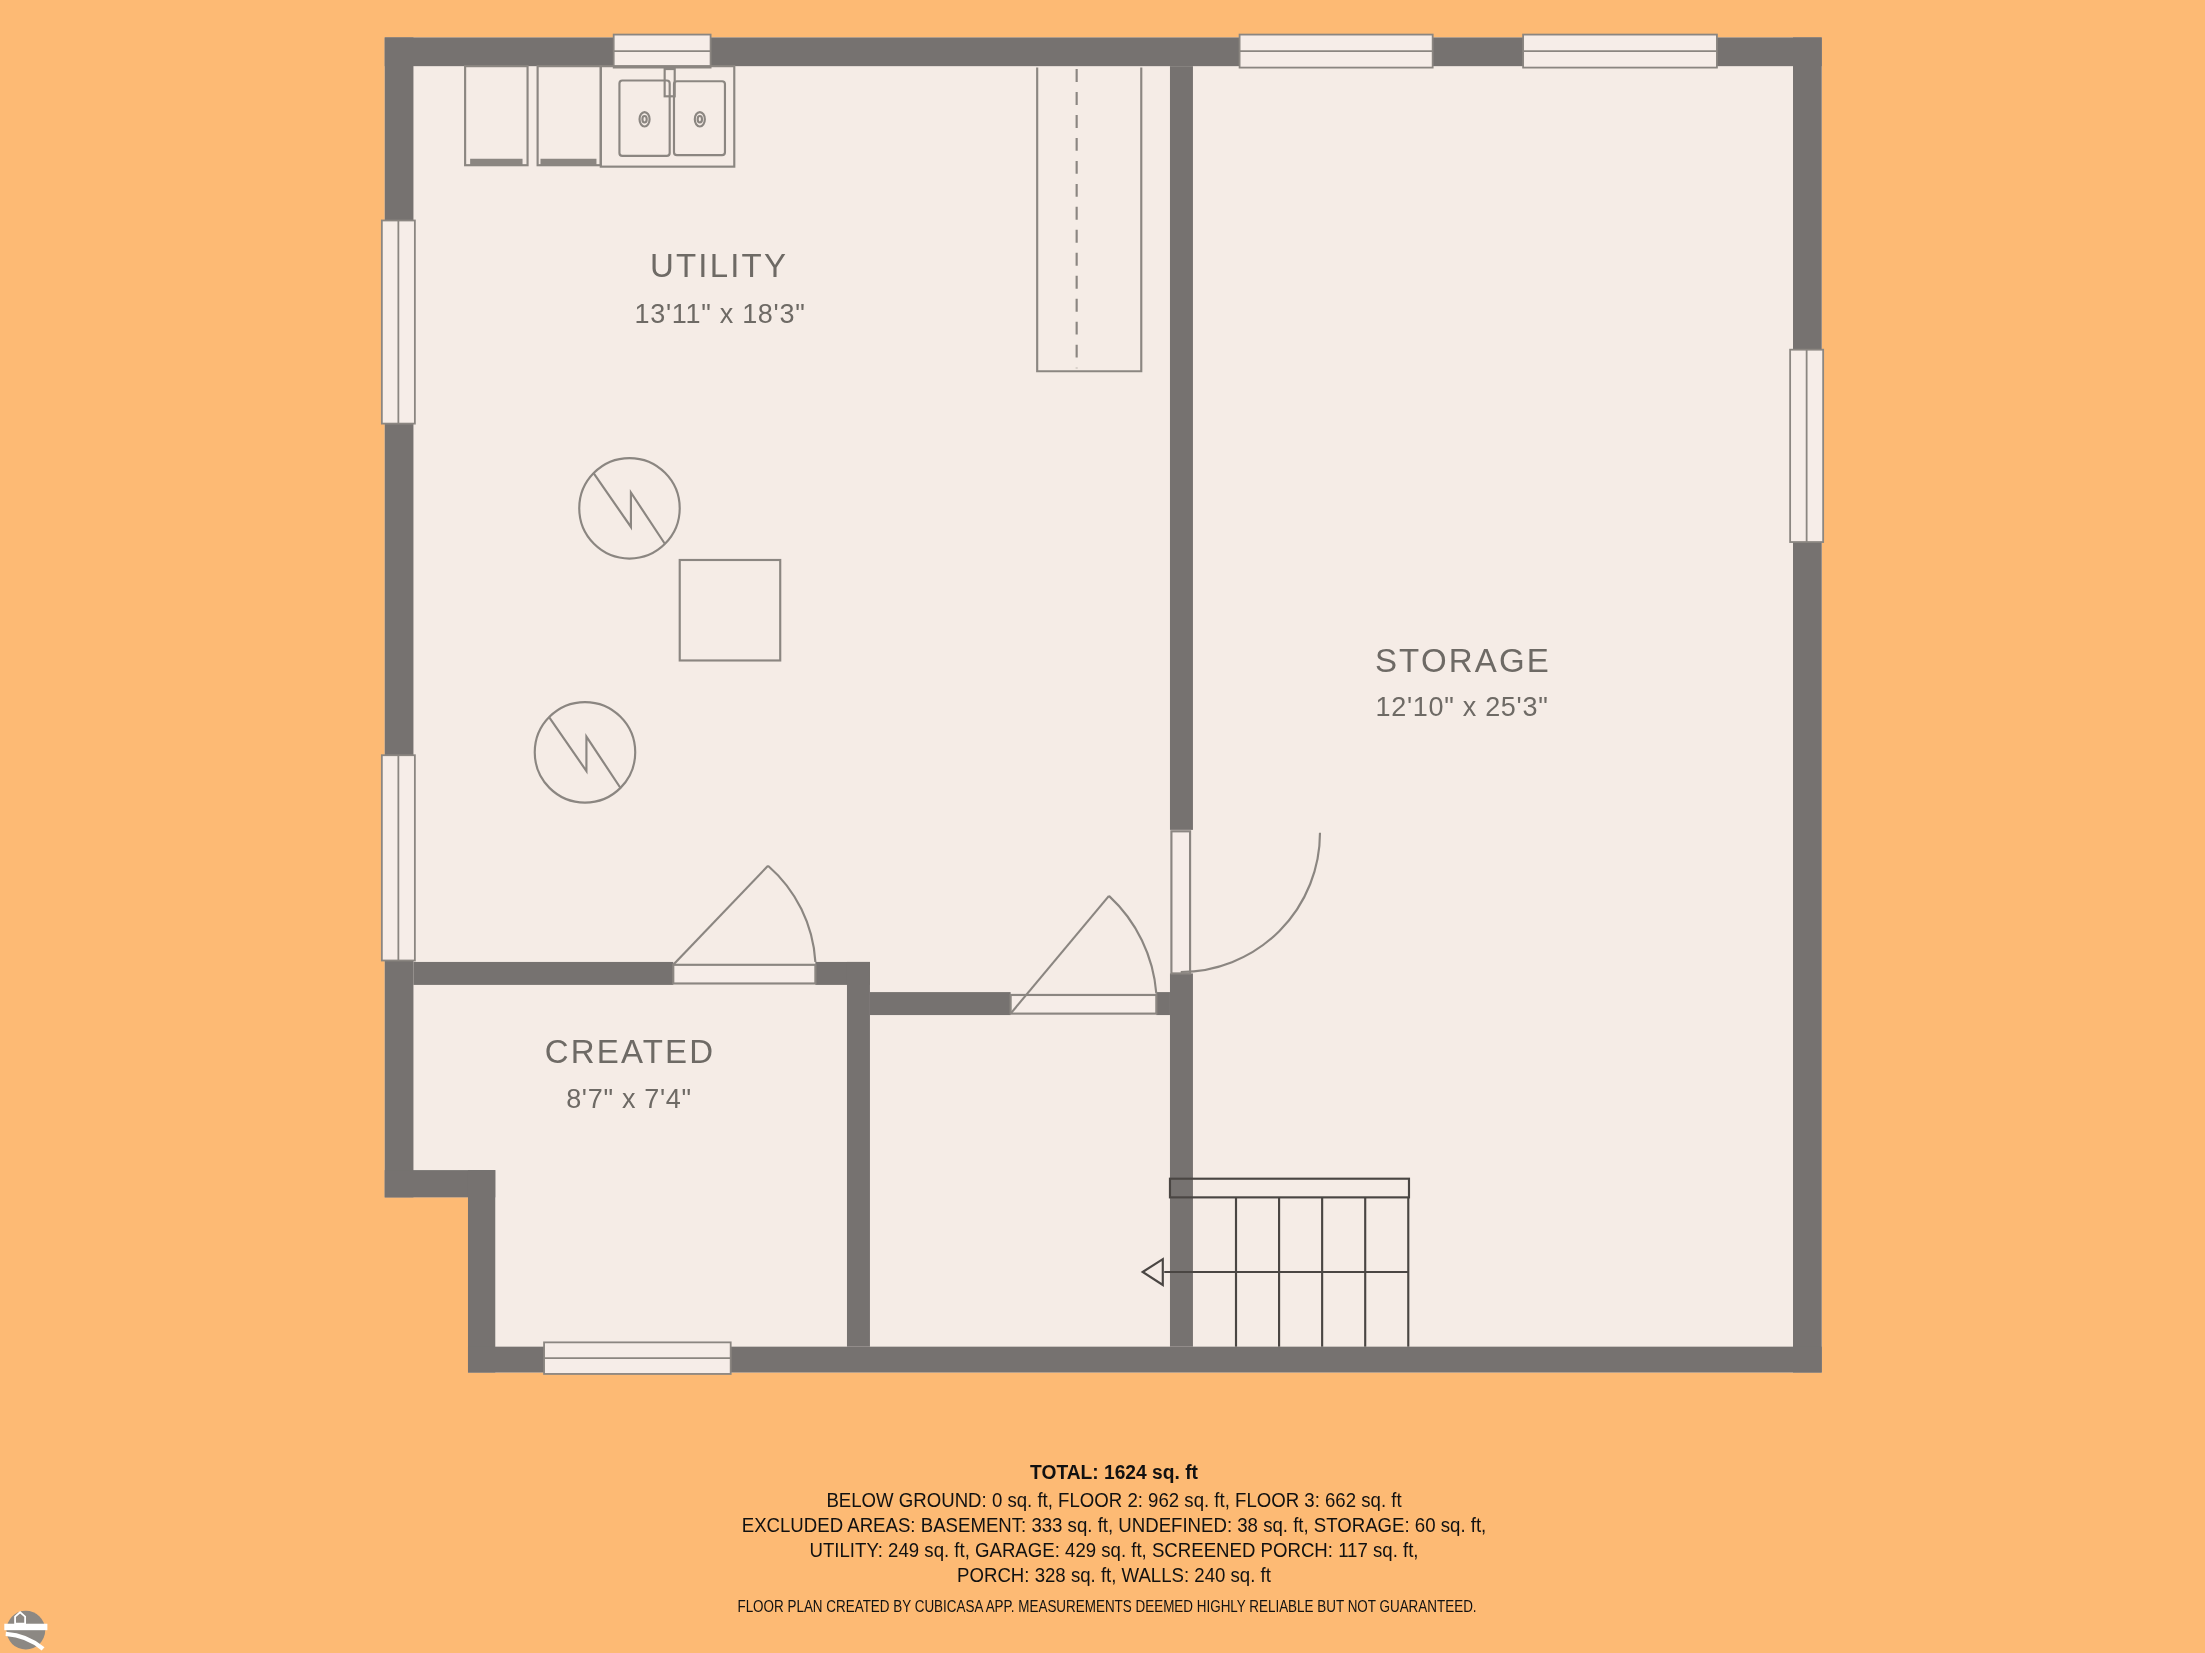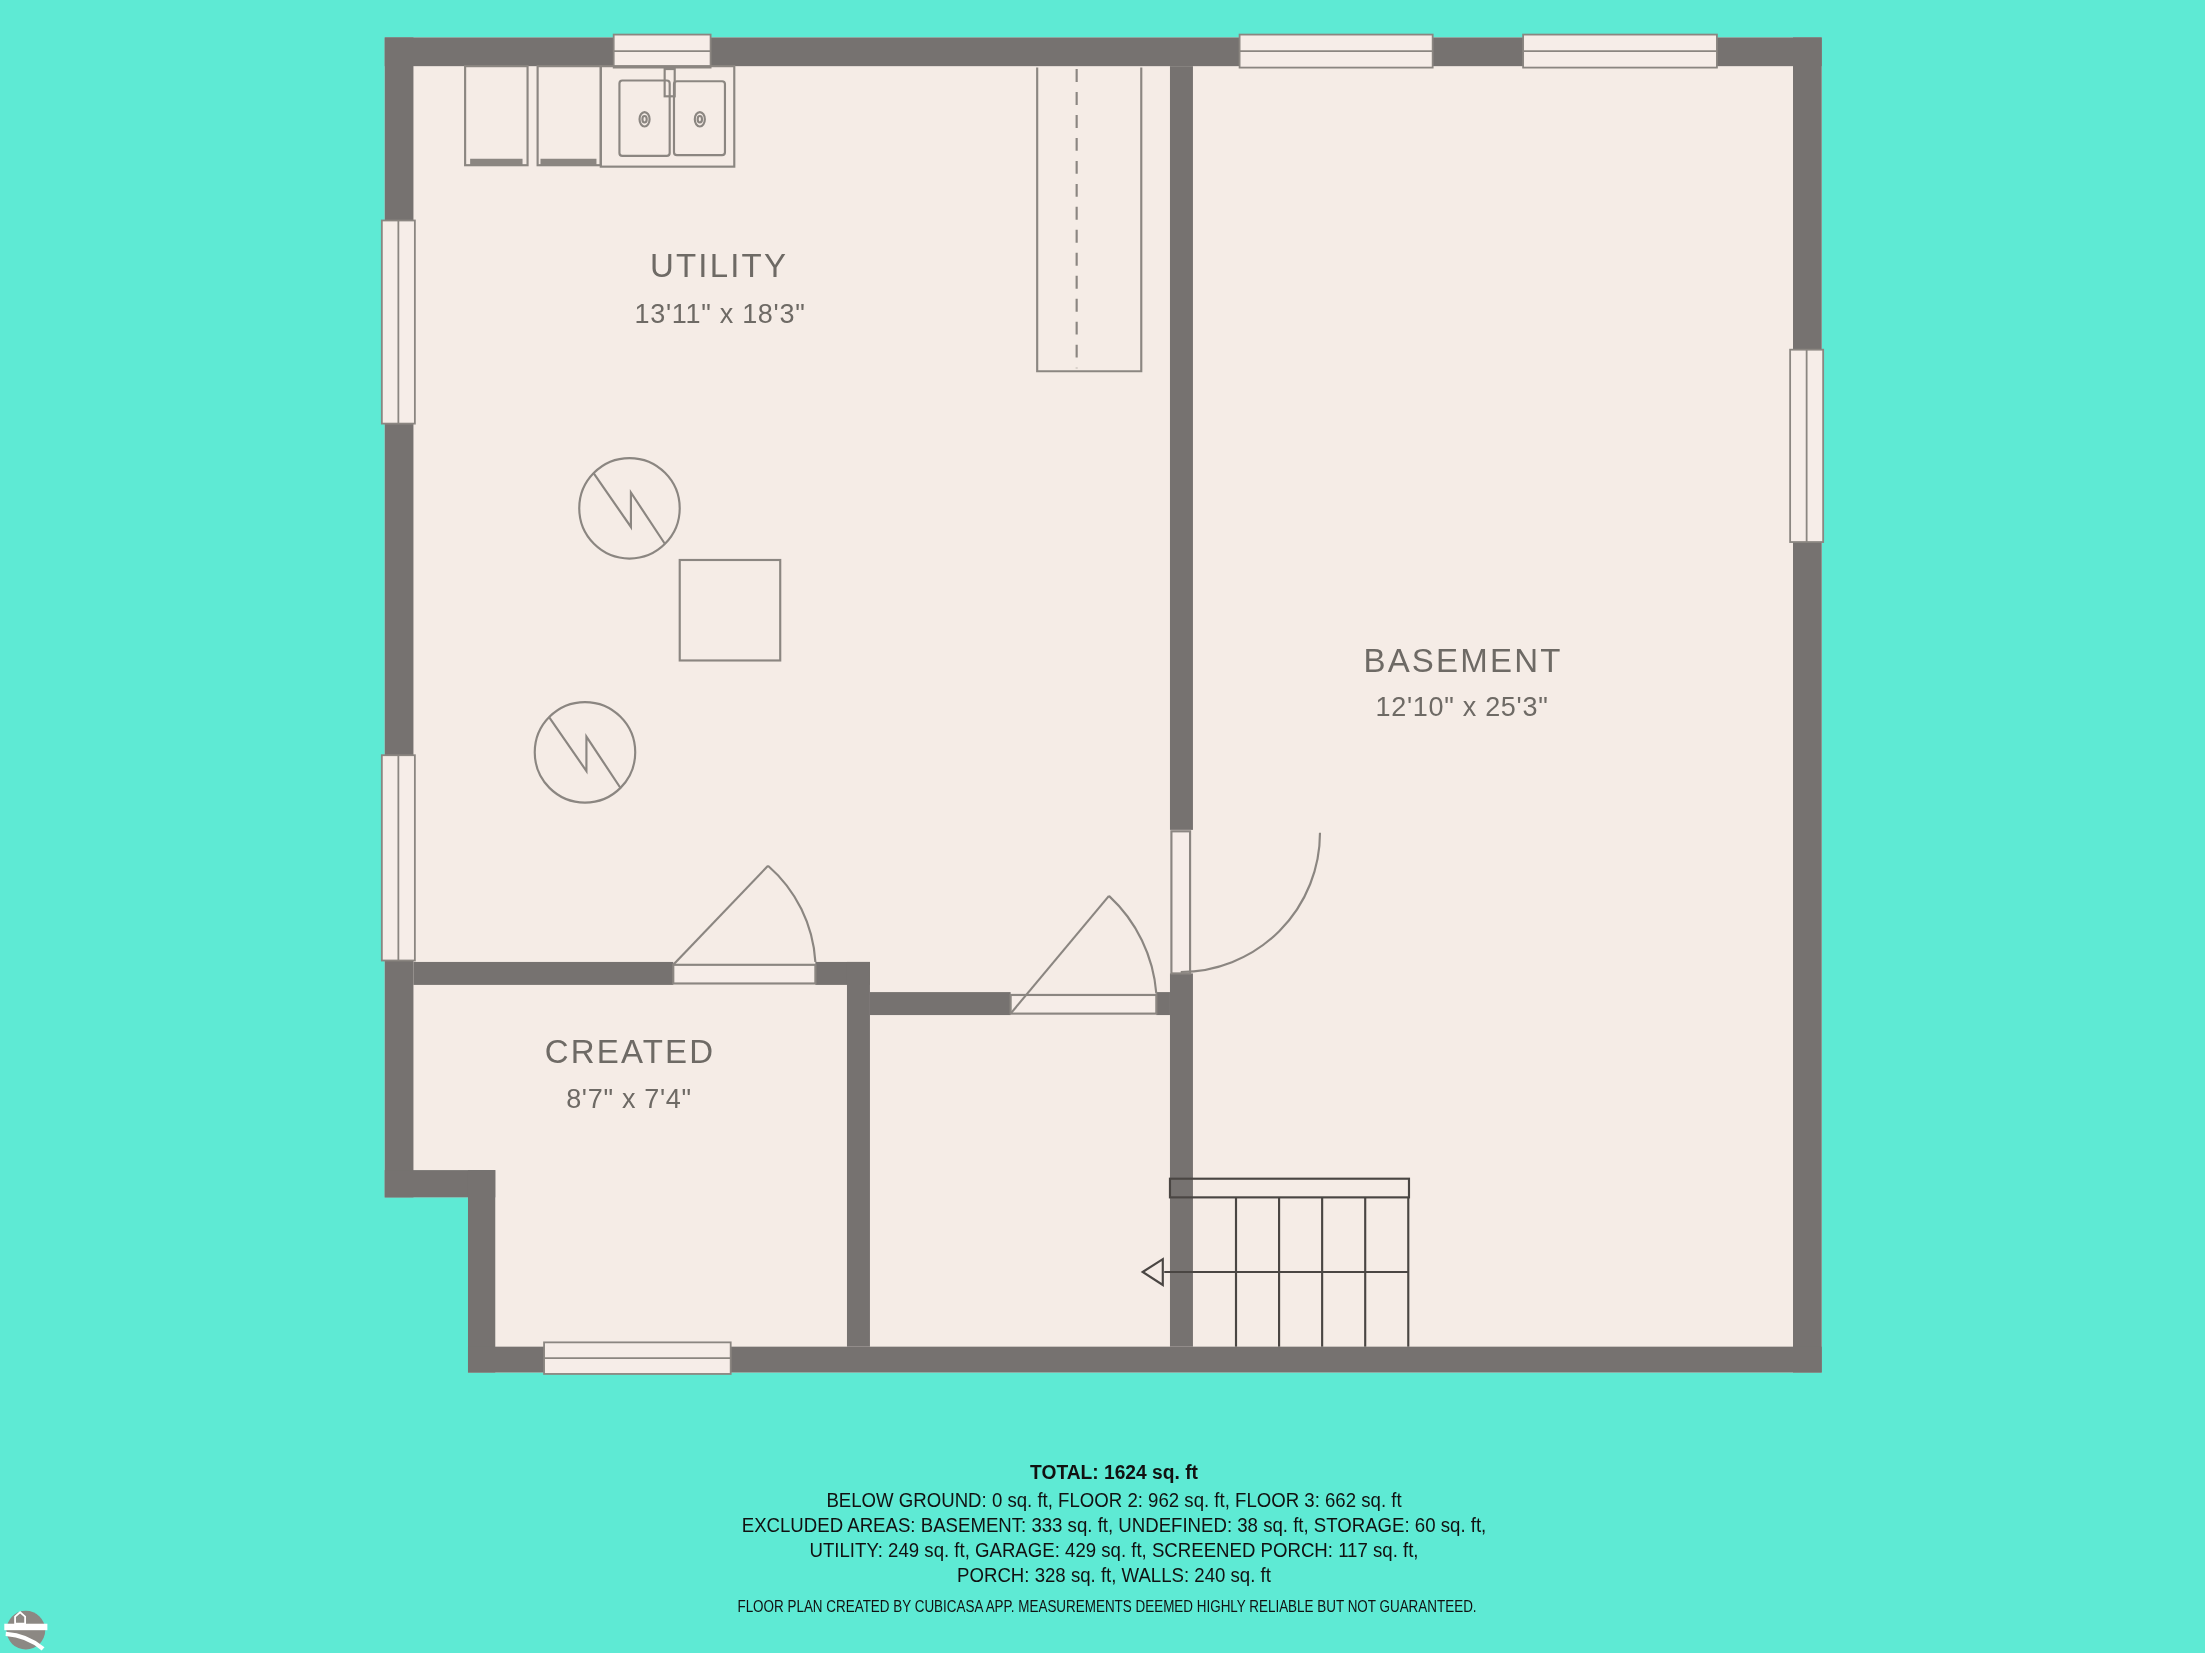--- a/index.html
+++ b/index.html
@@ -7,7 +7,7 @@
     position: relative;
     width: 2205px;
     height: 1654px;
-    background: #5eead4;
+    background: #fdba74;
     font-family: "Liberation Sans", sans-serif;
     overflow: hidden;
   }

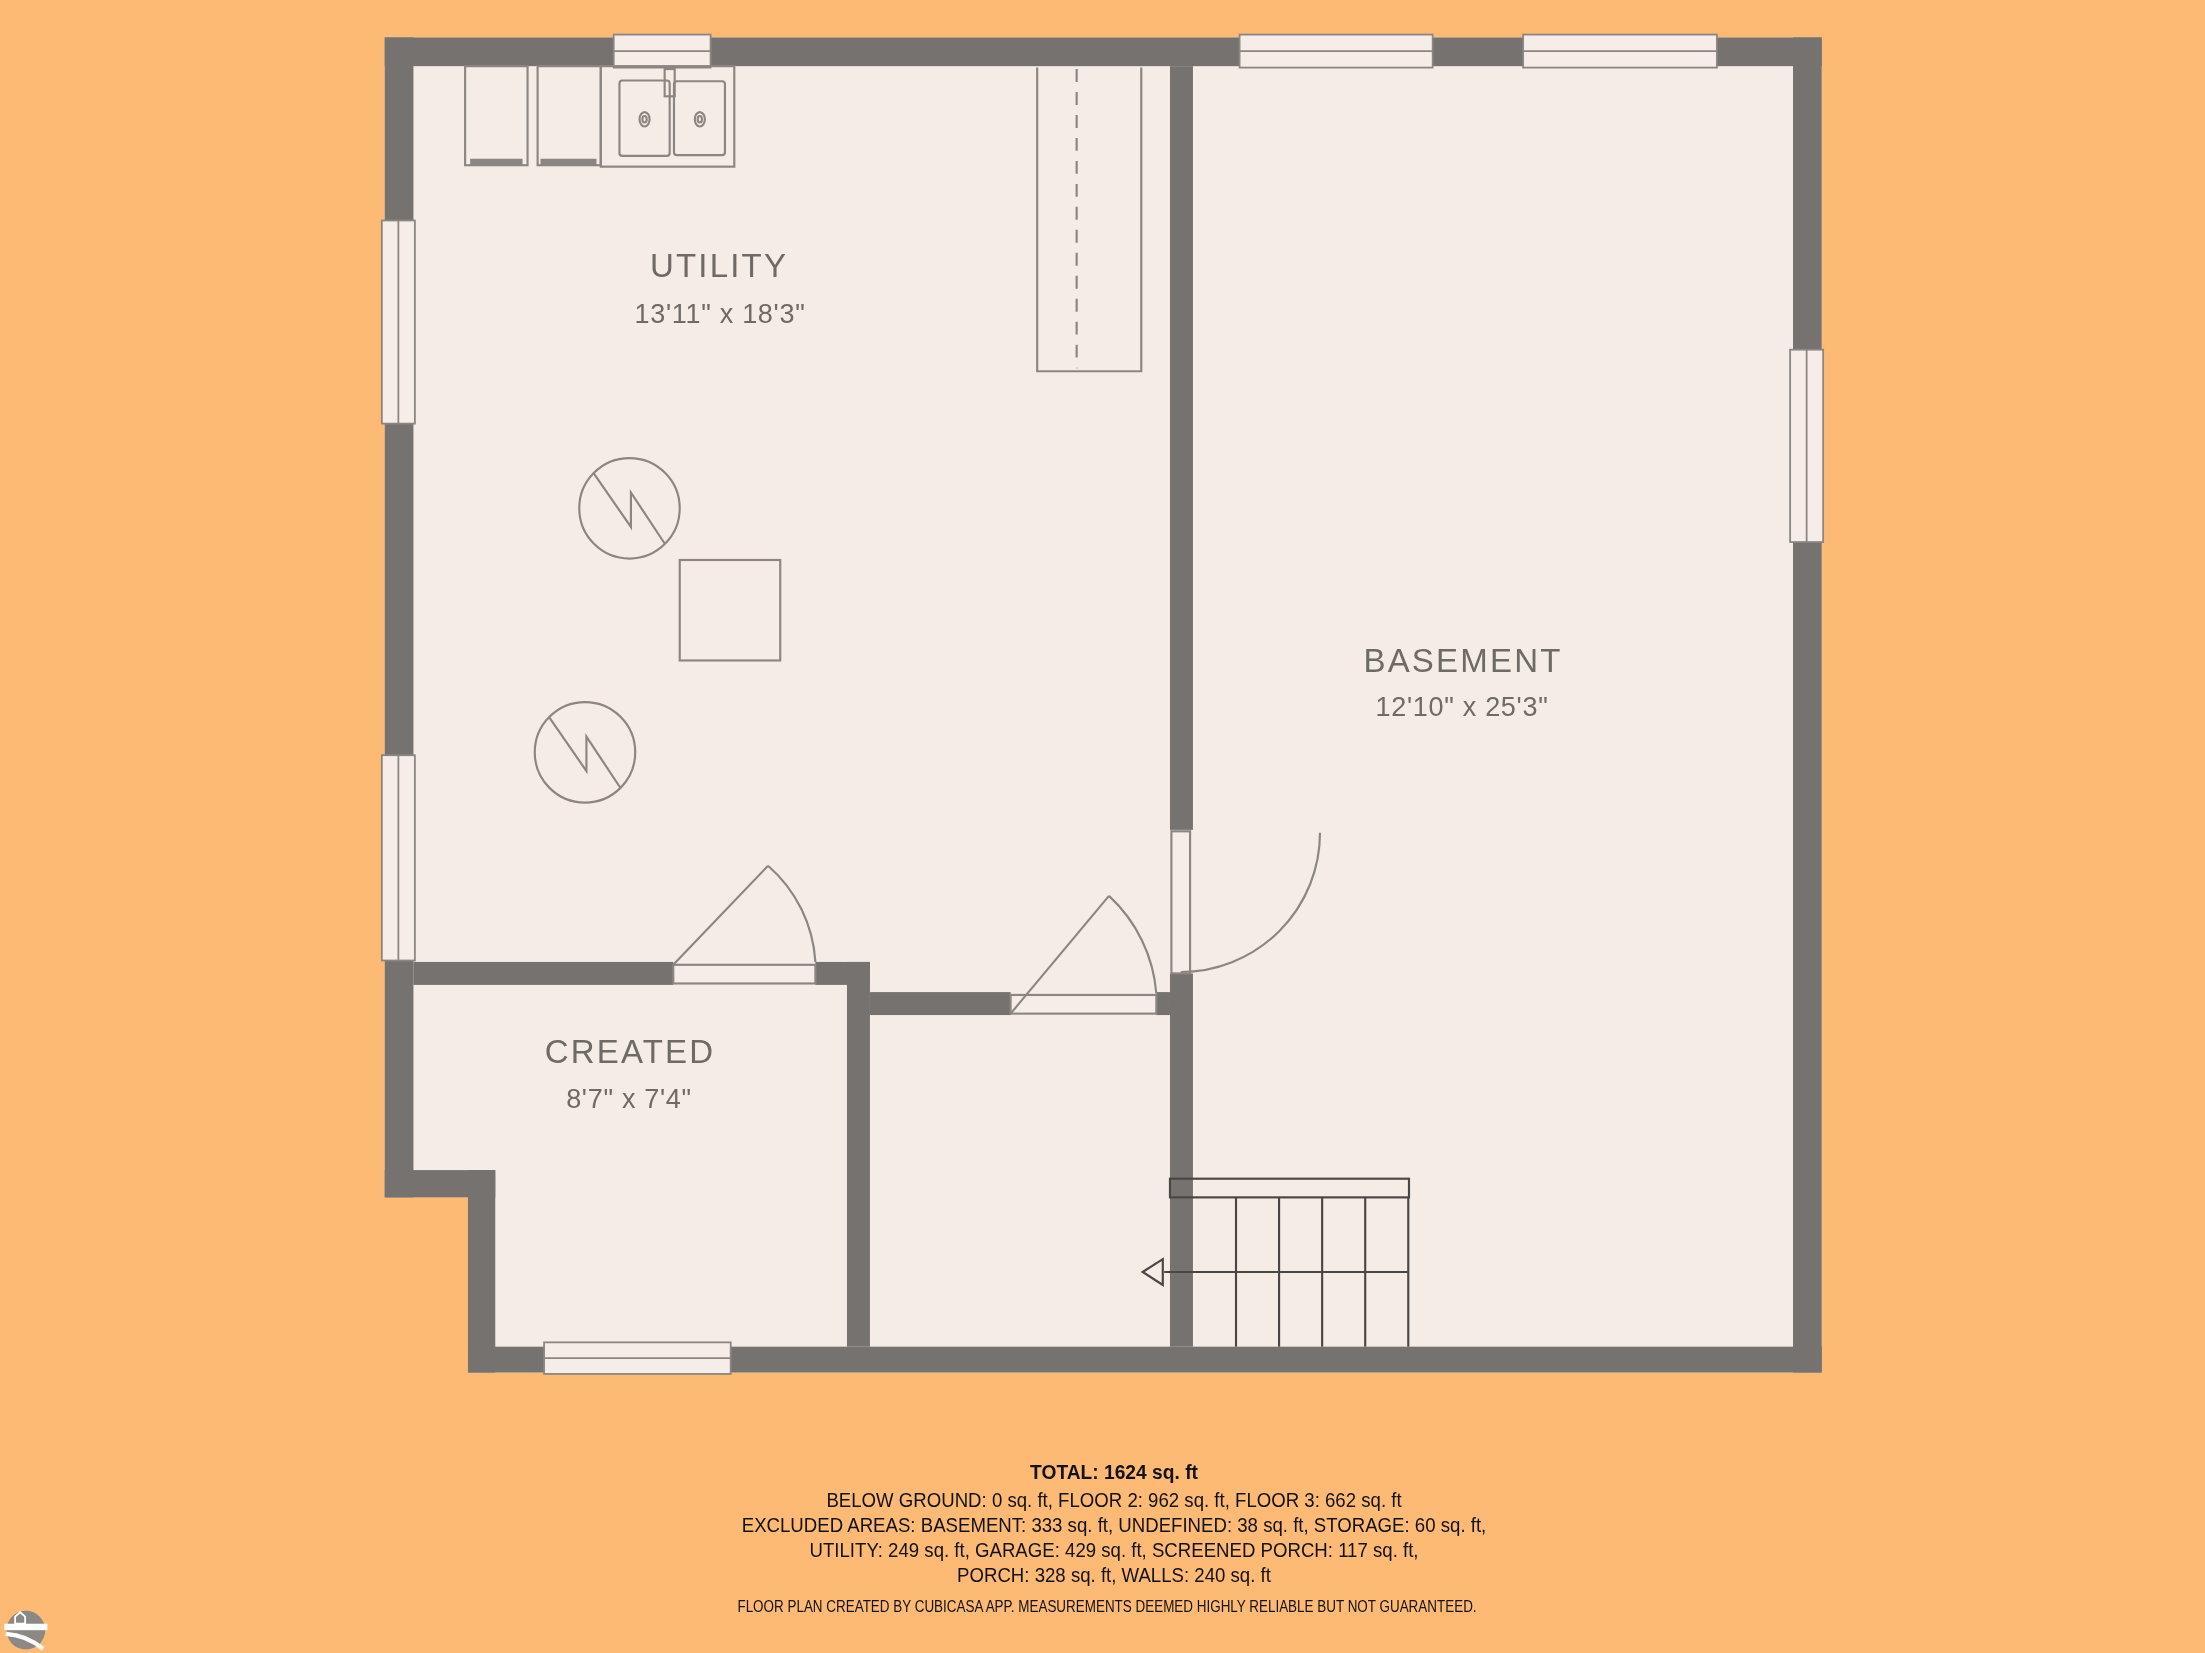--- a/index.html
+++ b/index.html
@@ -179,7 +179,7 @@
   </div>
 
   <div class="room-label" style="left:1463px; top:661px;">
-    <div class="room-name">BASEMENT</div>
+    <div class="room-name">STORAGE</div>
   </div>
   <div class="room-label" style="left:1462px; top:707px;">
     <div class="room-dims">12'10" x 25'3"</div>

